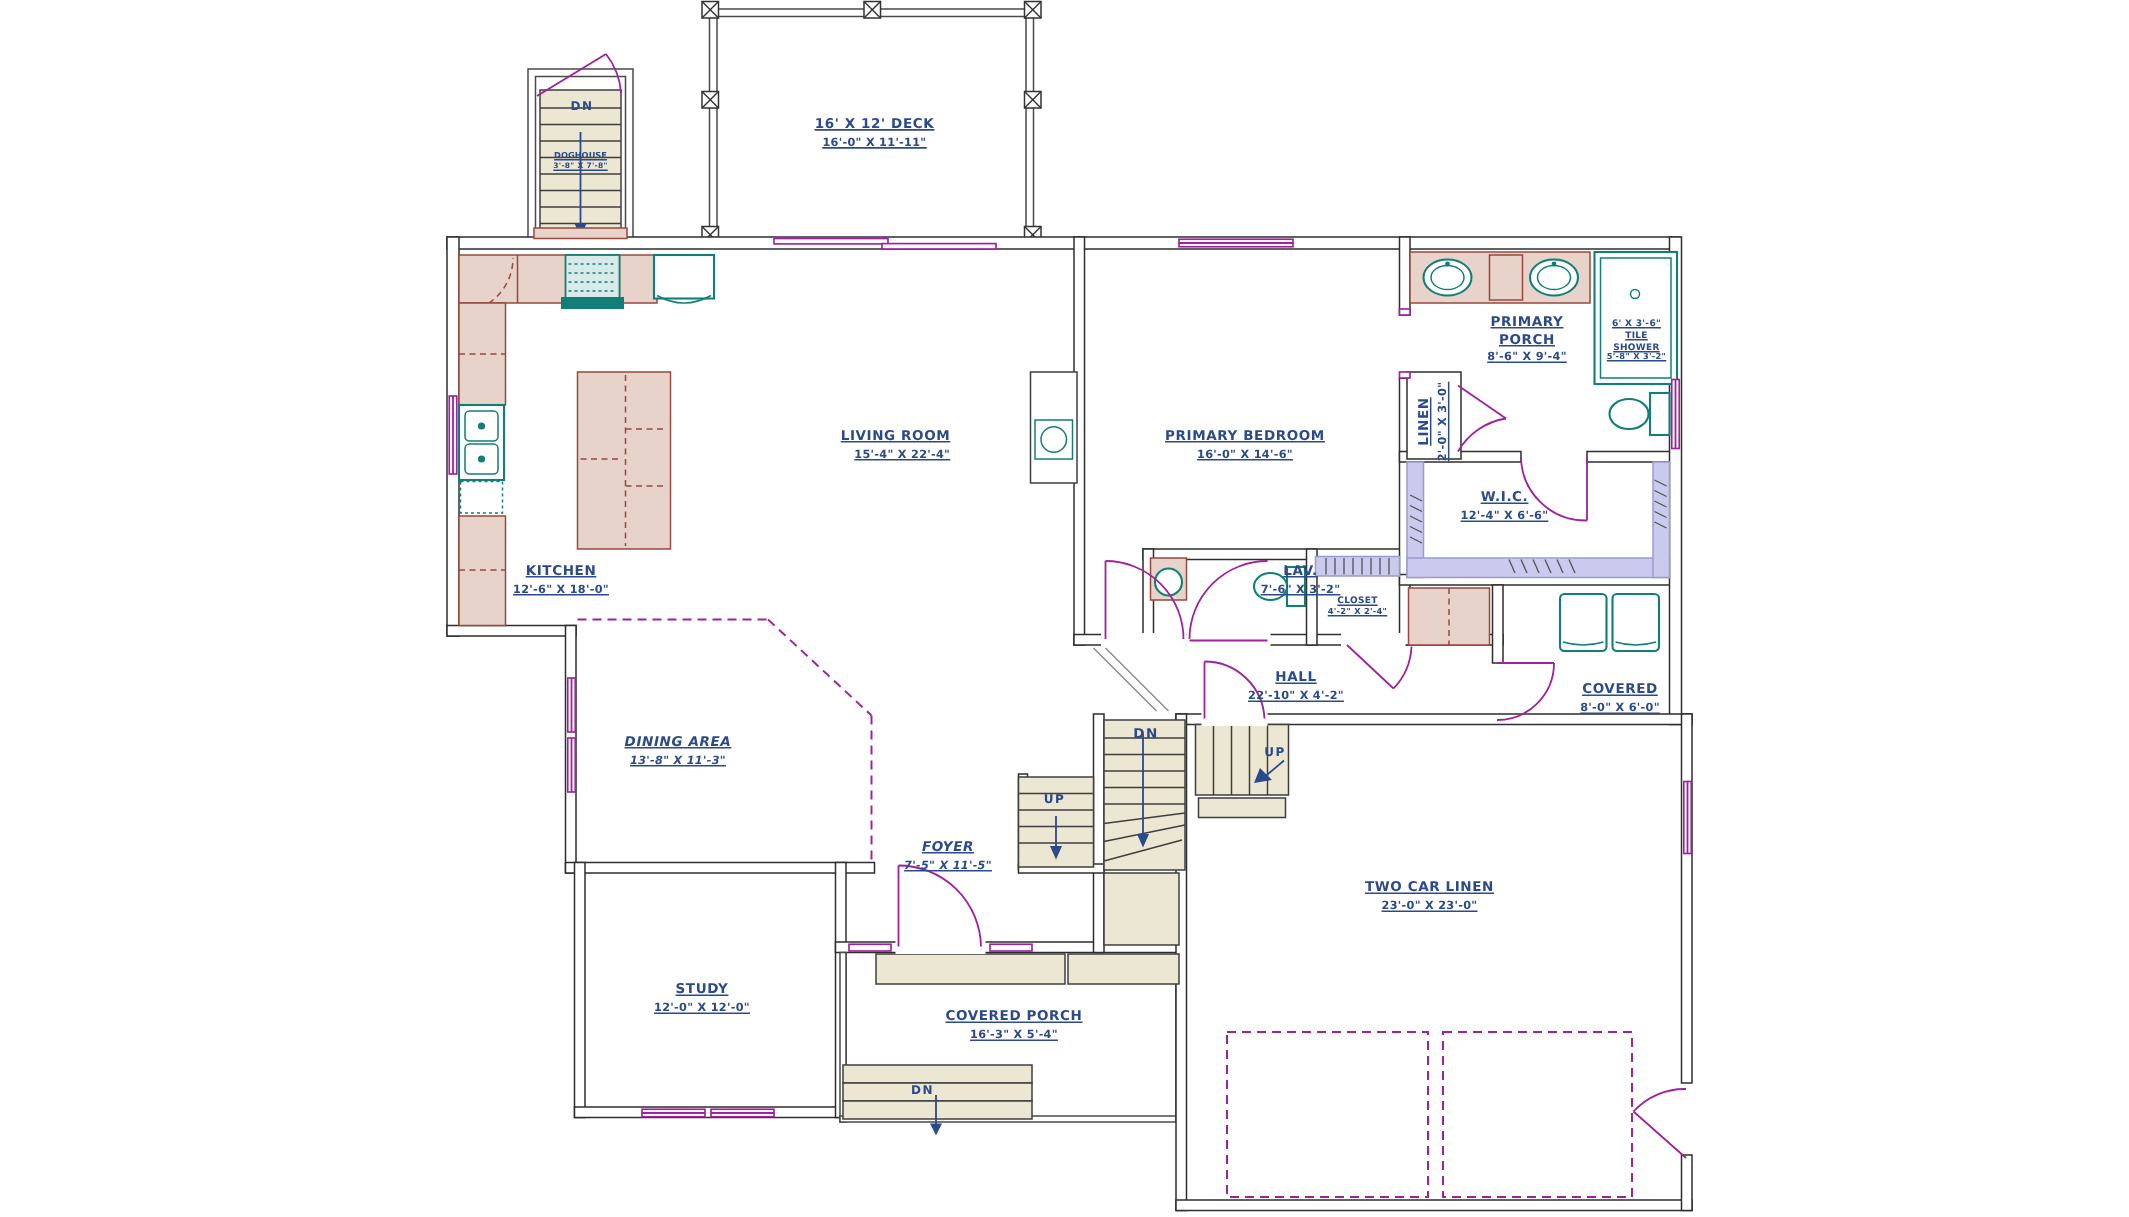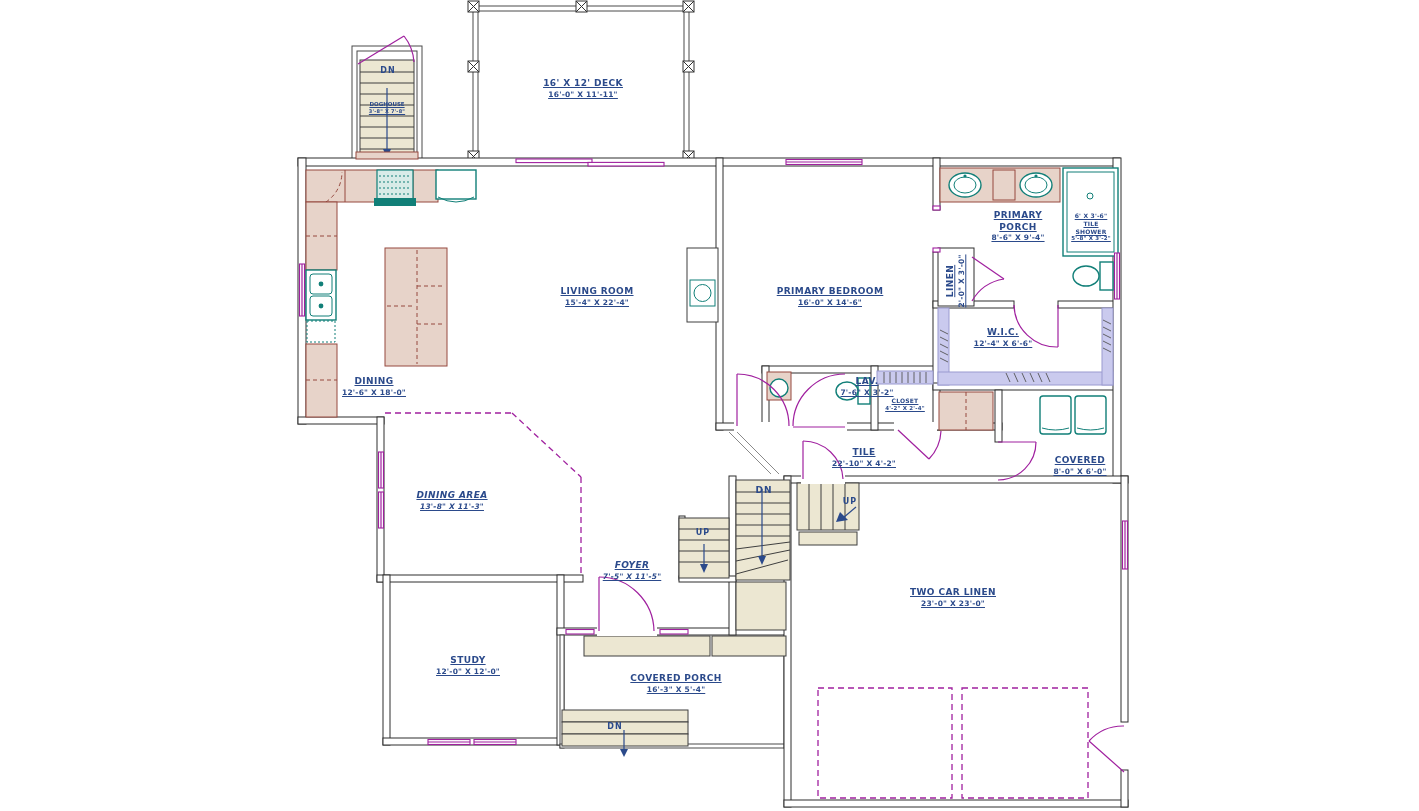--- a/index.html
+++ b/index.html
@@ -429,7 +429,7 @@
   <div class="nm">DINING</div>
     <div class="dm">12'-6" X 18'-0"</div>
 </div>
-<div class="room-label" style="left:597px;top:286px;">
+<div class="room-label" style="left:597px;top:286px;text-align:right;">
   <div class="nm">LIVING ROOM</div>
     <div class="dm">15'-4" X 22'-4"</div>
 </div>

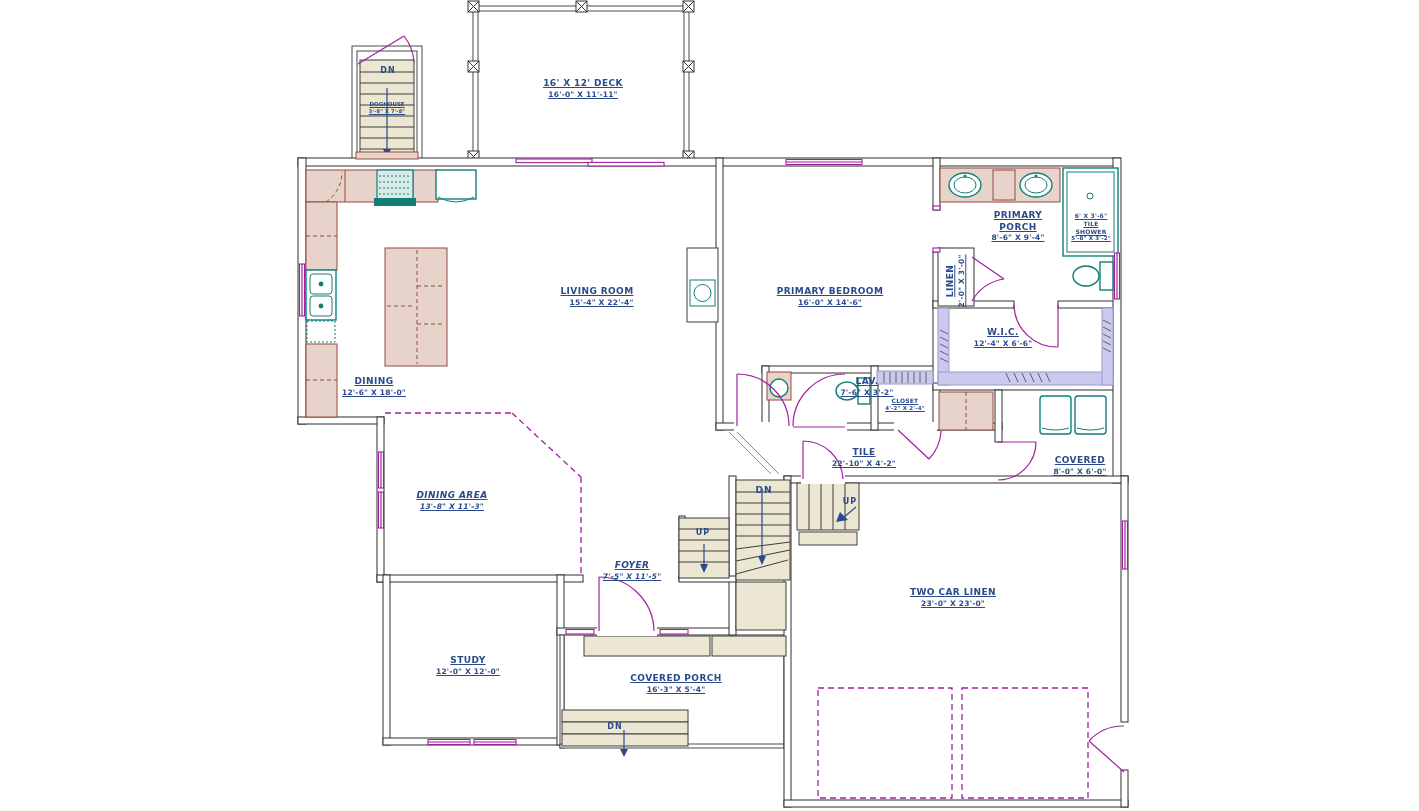--- a/index.html
+++ b/index.html
@@ -426,7 +426,7 @@
     <div class="dm">3'-8" X 7'-8"</div>
 </div>
 <div class="room-label" style="left:374px;top:376px;">
-  <div class="nm">DINING</div>
+  <div class="nm">KITCHEN</div>
     <div class="dm">12'-6" X 18'-0"</div>
 </div>
 <div class="room-label" style="left:597px;top:286px;text-align:right;">

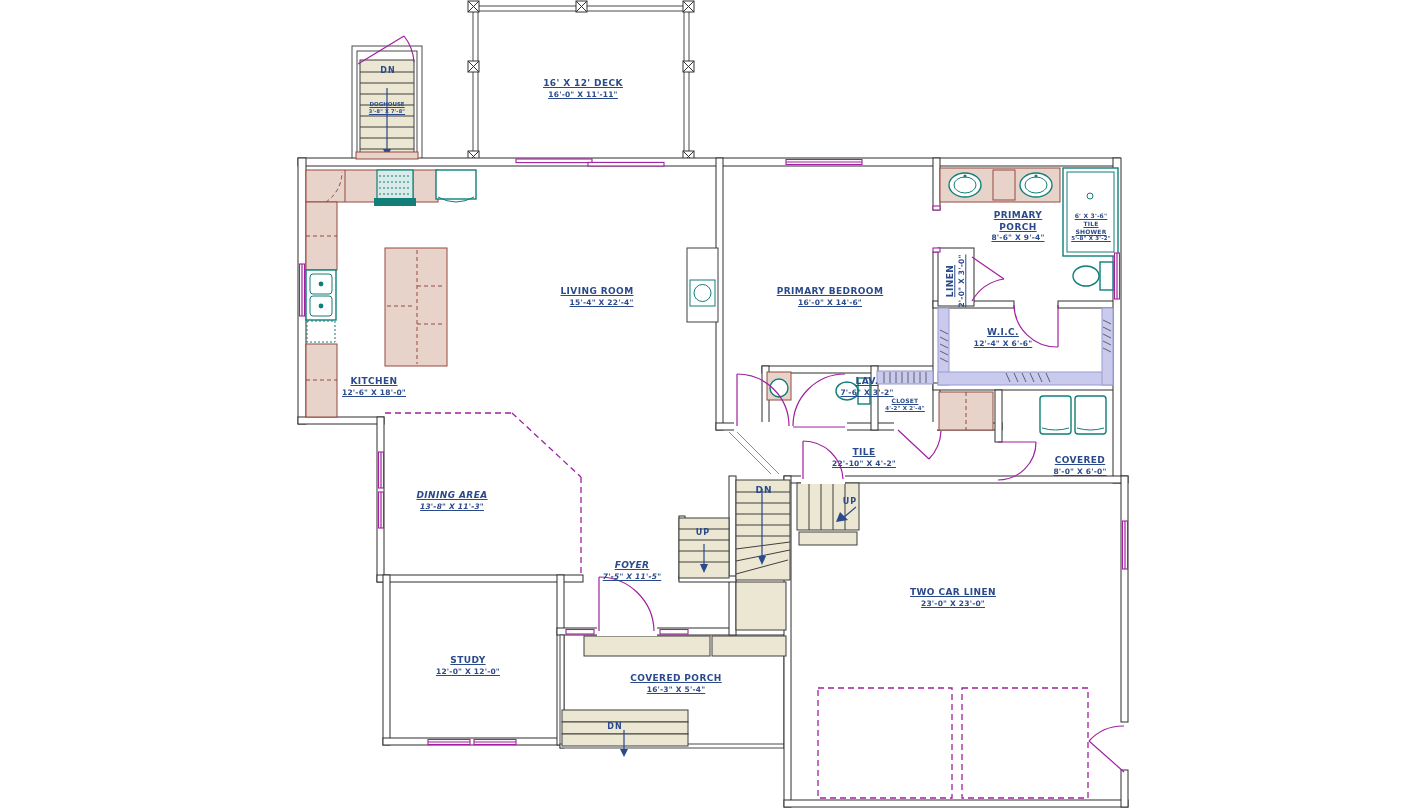--- a/index.html
+++ b/index.html
@@ -462,7 +462,7 @@
     <div class="dm">4'-2" X 2'-4"</div>
 </div>
 <div class="room-label" style="left:864px;top:447px;">
-  <div class="nm">TILE</div>
+  <div class="nm">HALL</div>
     <div class="dm">22'-10" X 4'-2"</div>
 </div>
 <div class="room-label" style="left:1080px;top:455px;">

